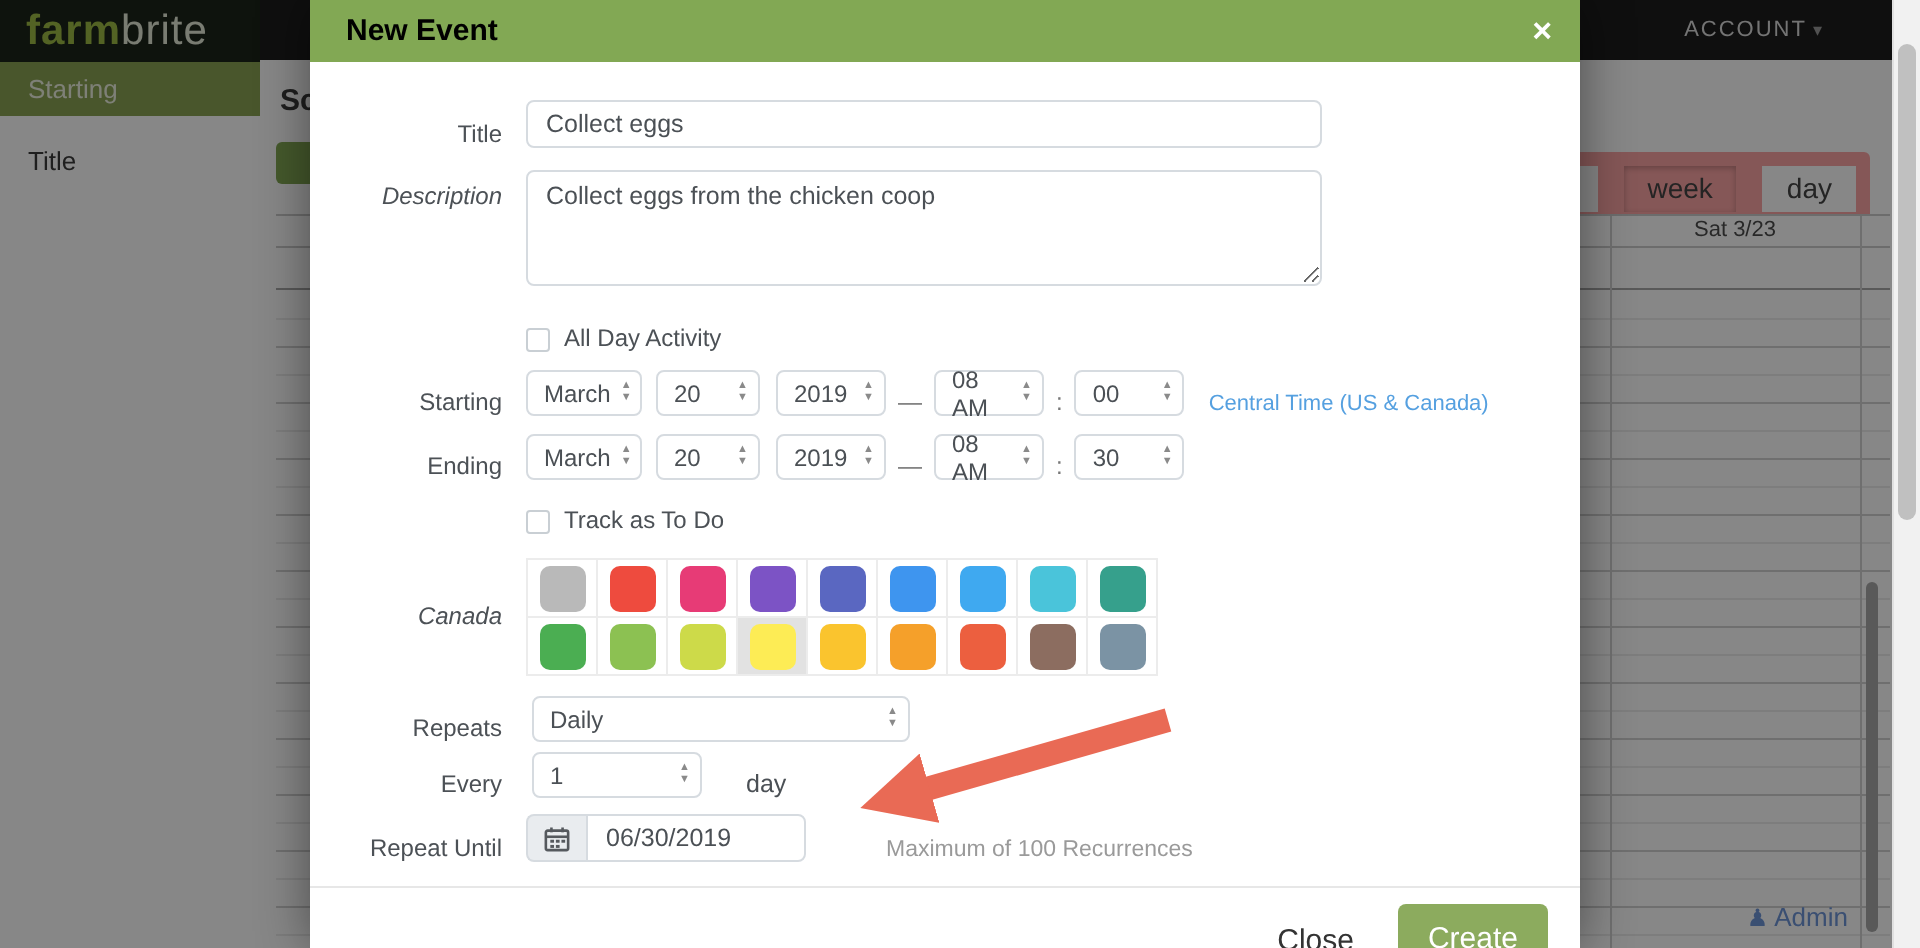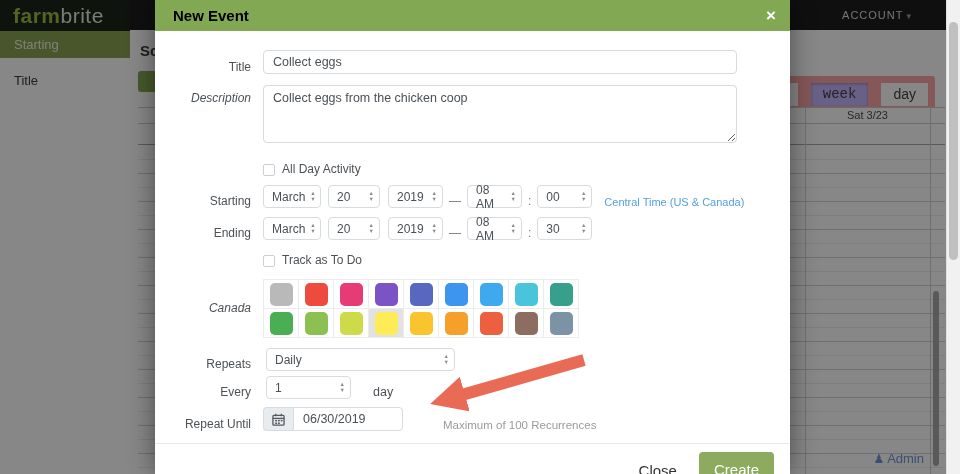--- a/index.html
+++ b/index.html
@@ -62,7 +62,7 @@
   .row.top { align-items:flex-start; }
   .row.top > label { padding-top:6px;font-style:italic; }
 
-  .inp { border:1px solid #d6dbe0; border-radius:4px; height:24px; width:474px; padding:0 9px;
+  .inp { border:1px solid #d6dbe0; border-radius:4px; height:24px; width:398px; padding:0 9px;
          font-size:12.5px; color:#4b5055; font-family:"Liberation Sans", sans-serif; outline:none; }
   textarea.inp { height:58px; padding-top:5px; resize:vertical; }
 

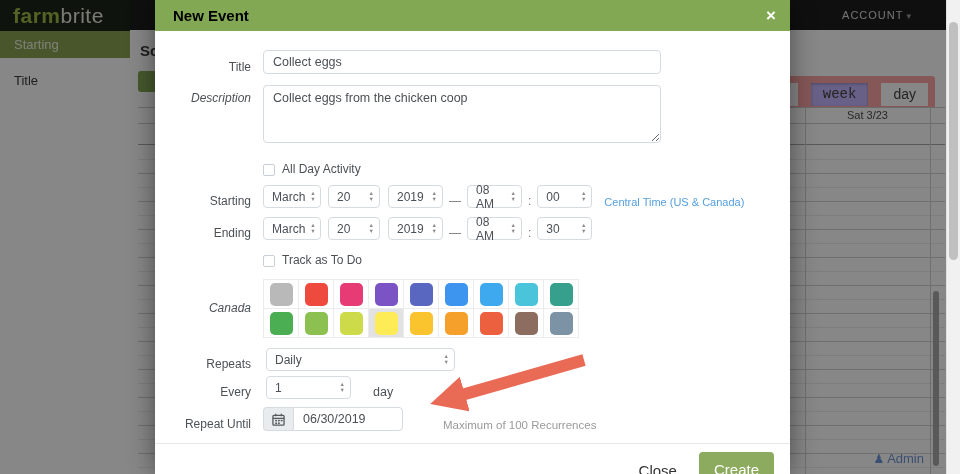--- a/index.html
+++ b/index.html
@@ -27,7 +27,7 @@
   .viewbtn { font-size:14px; color:#444; background:#fff; border:7px solid #fca5a5; padding:3px 12px 4px; margin-left:-1px; }
   .viewbtn:first-child { border-radius:3px 0 0 3px; }
   .viewbtn:last-child { border-radius:0 3px 3px 0; }
-  .viewbtn.active { background:#c4b5fd; box-shadow:inset 0 1px 3px rgba(0,0,0,0.25);font-family:Liberation Mono, monospace; }
+  .viewbtn.active { background:#fca5a5; box-shadow:inset 0 1px 3px rgba(0,0,0,0.25); }
 
   .grid { position:absolute; left:8px; top:77px; width:807px; bottom:0; border-top:1px solid #ccc; background:#fff; }
   .grid-header { height:16px; border-bottom:1px solid #ccc; position:relative; }

